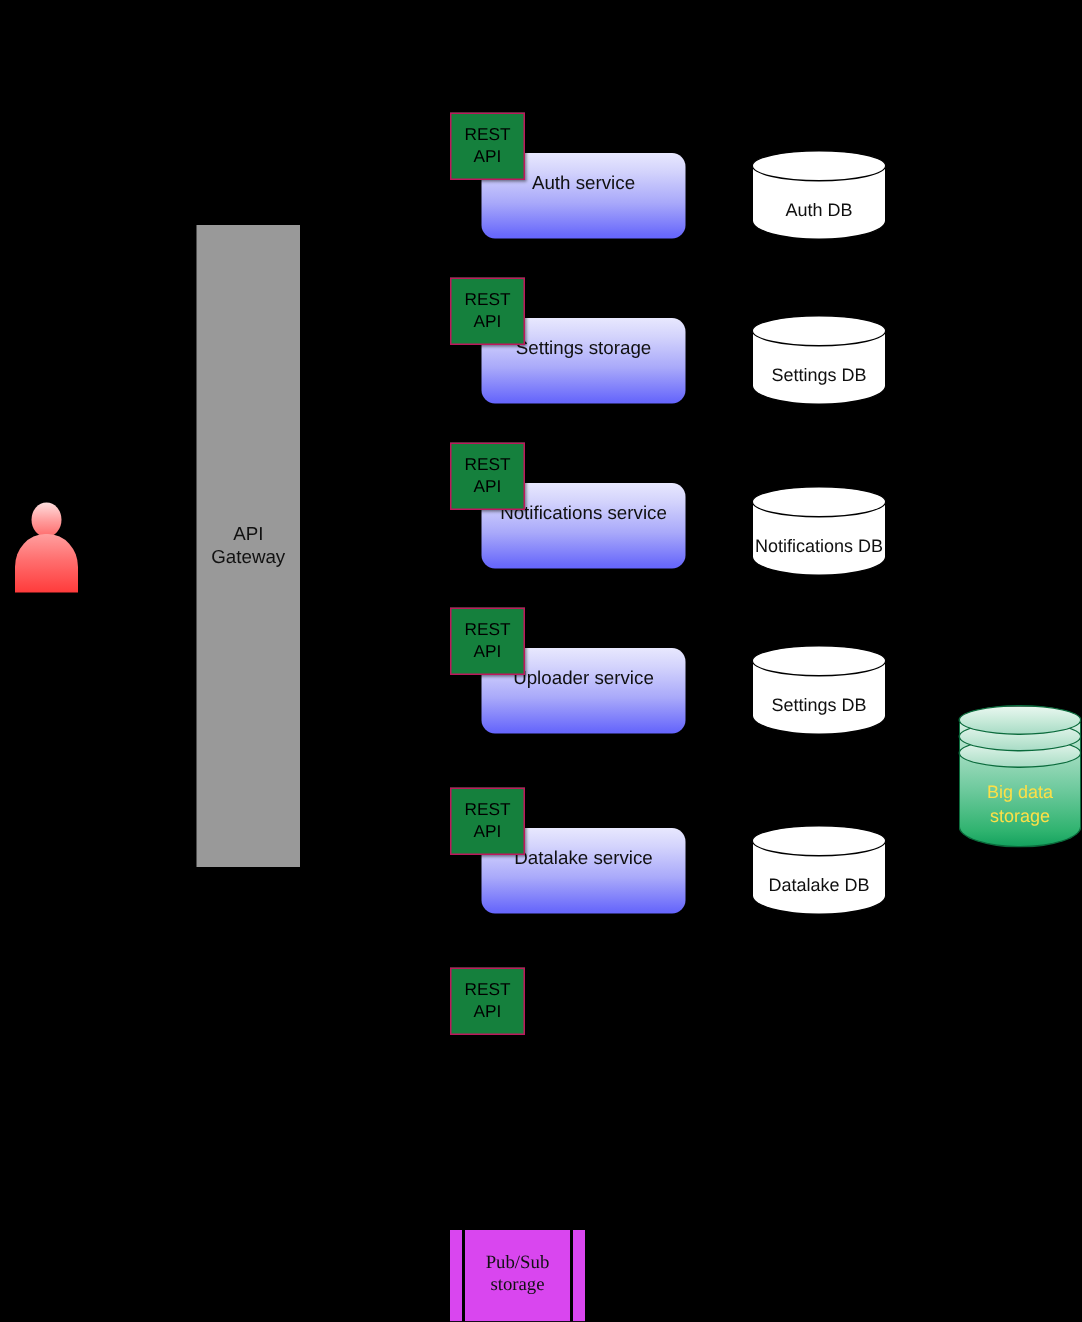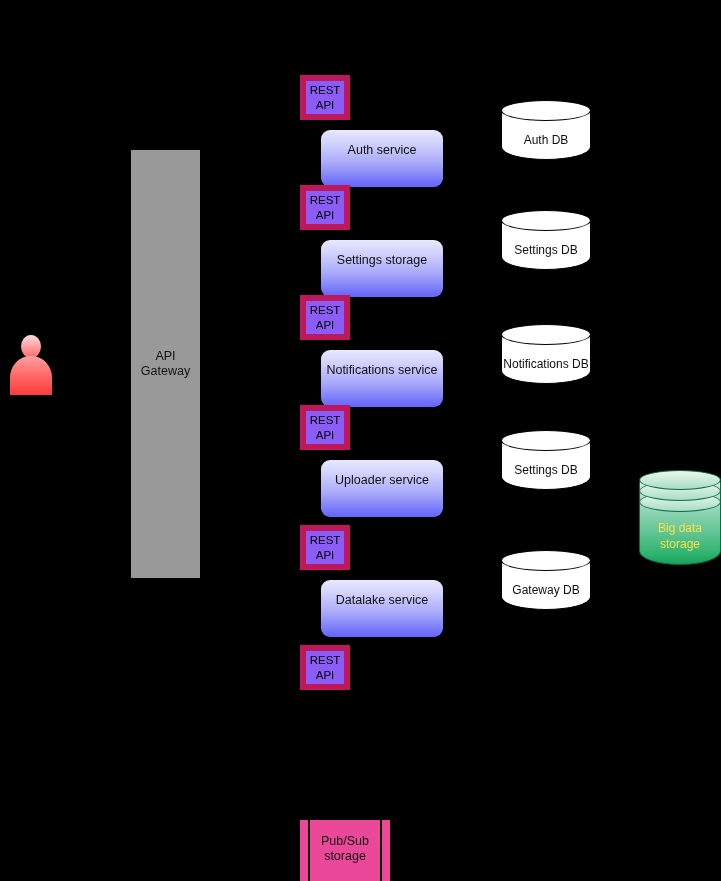--- a/index.html
+++ b/index.html
@@ -83,8 +83,8 @@
     position: absolute;
     width: 50px;
     height: 45px;
-    background: #8b5cf6;
-    border: 6px solid #be185d;
+    background: #15803d;
+    border: 1px solid #be185d;
     box-shadow: 1.5px 1.5px 2px rgba(0,0,0,0.5);
     display: flex;
     flex-direction: column;

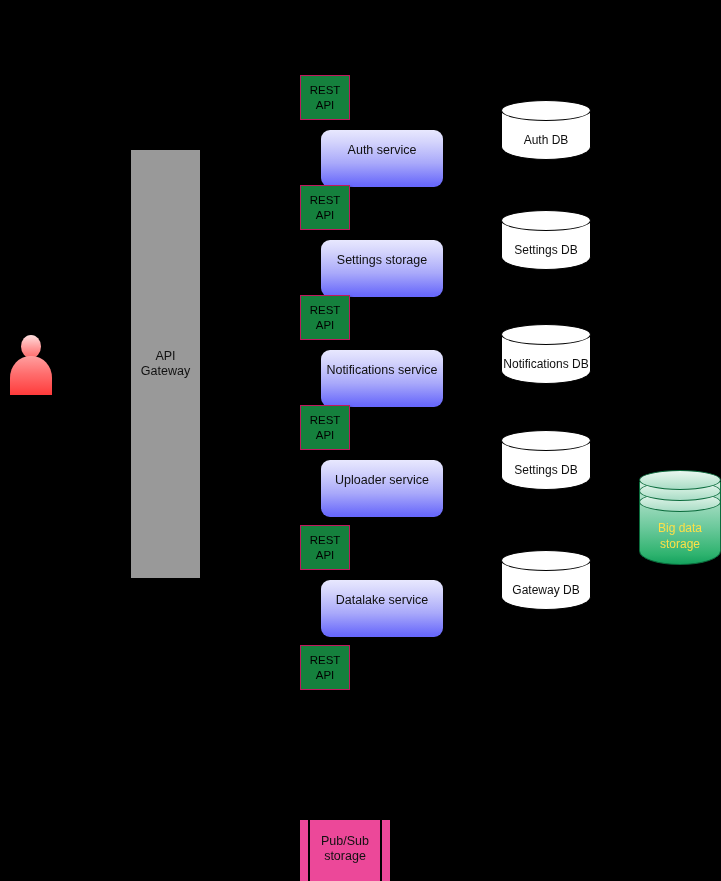--- a/index.html
+++ b/index.html
@@ -60,12 +60,11 @@
   
   .service {
     position: absolute;
-    width: 122px;
+    width: 136px;
     height: 57px;
     border-radius: 9px;
     background: linear-gradient(to bottom, #e8e8fe 0%, #d3d3fc 22%, #a9a9fa 58%, #6b6bfb 95%, #6666ff 100%);
     box-shadow: 1.5px 1.5px 2px rgba(0,0,0,0.55);
-    margin-top: 28px;
   }
   .service-label {
     position: absolute;

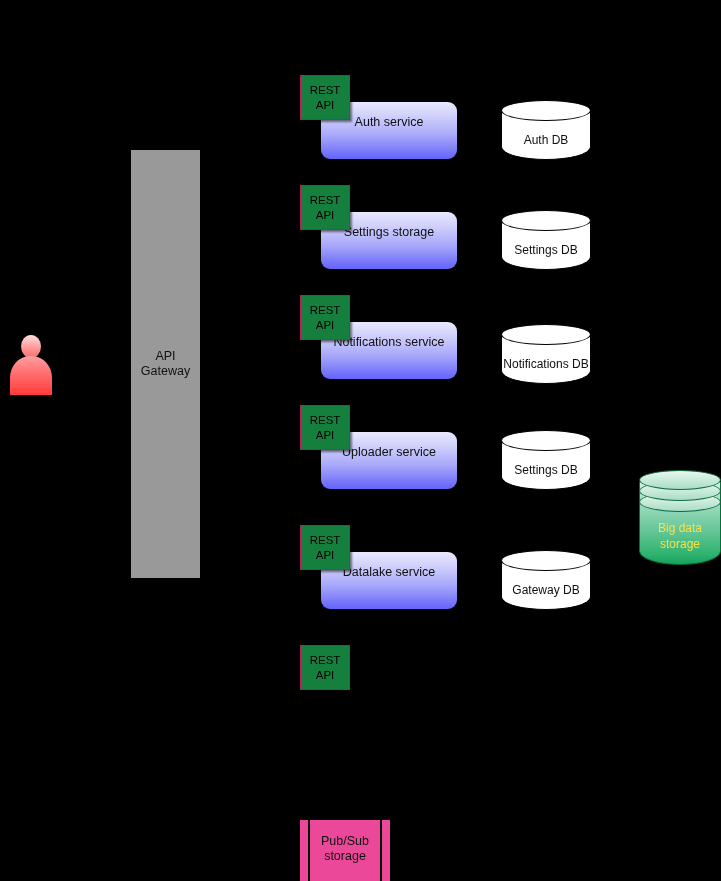--- a/index.html
+++ b/index.html
@@ -286,7 +286,7 @@
   <div class="db" style="left:501px; top:550px;">
     <div class="db-body"></div>
     <div class="db-top"></div>
-    <div class="db-label">Gateway DB</div>
+    <div class="db-label">Datalake DB</div>
   </div>
 
   <div class="restapi" style="left:300px; top:645px;">

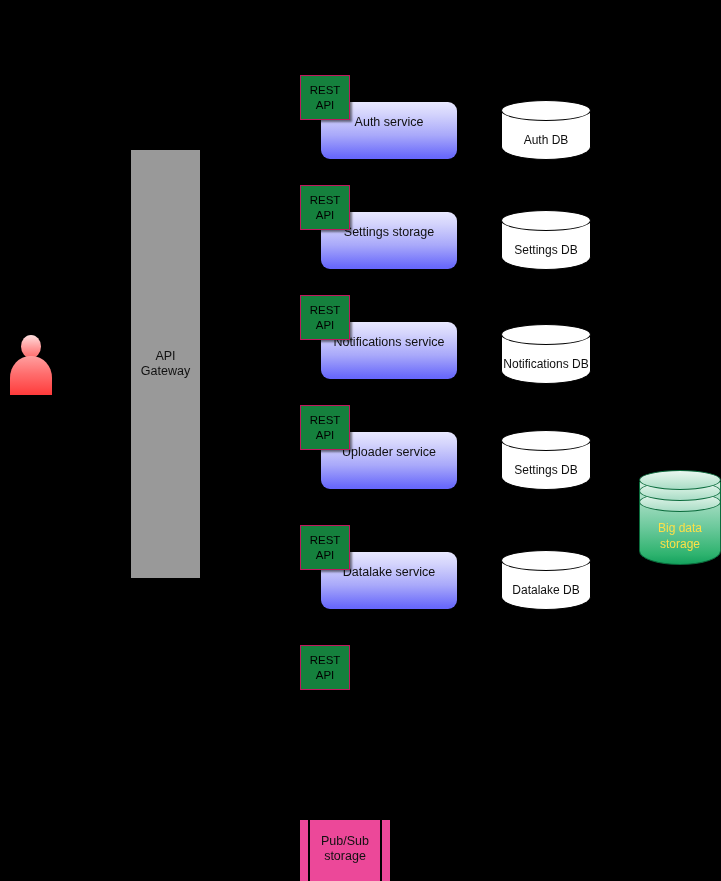--- a/index.html
+++ b/index.html
@@ -185,8 +185,9 @@
   
   .broker {
     position: absolute;
-    background: #ec4899;
+    background: #d946ef;
     color: #111111;
+    font-family: Liberation Serif, serif;
   }
   .broker-bar {
     position: absolute;

